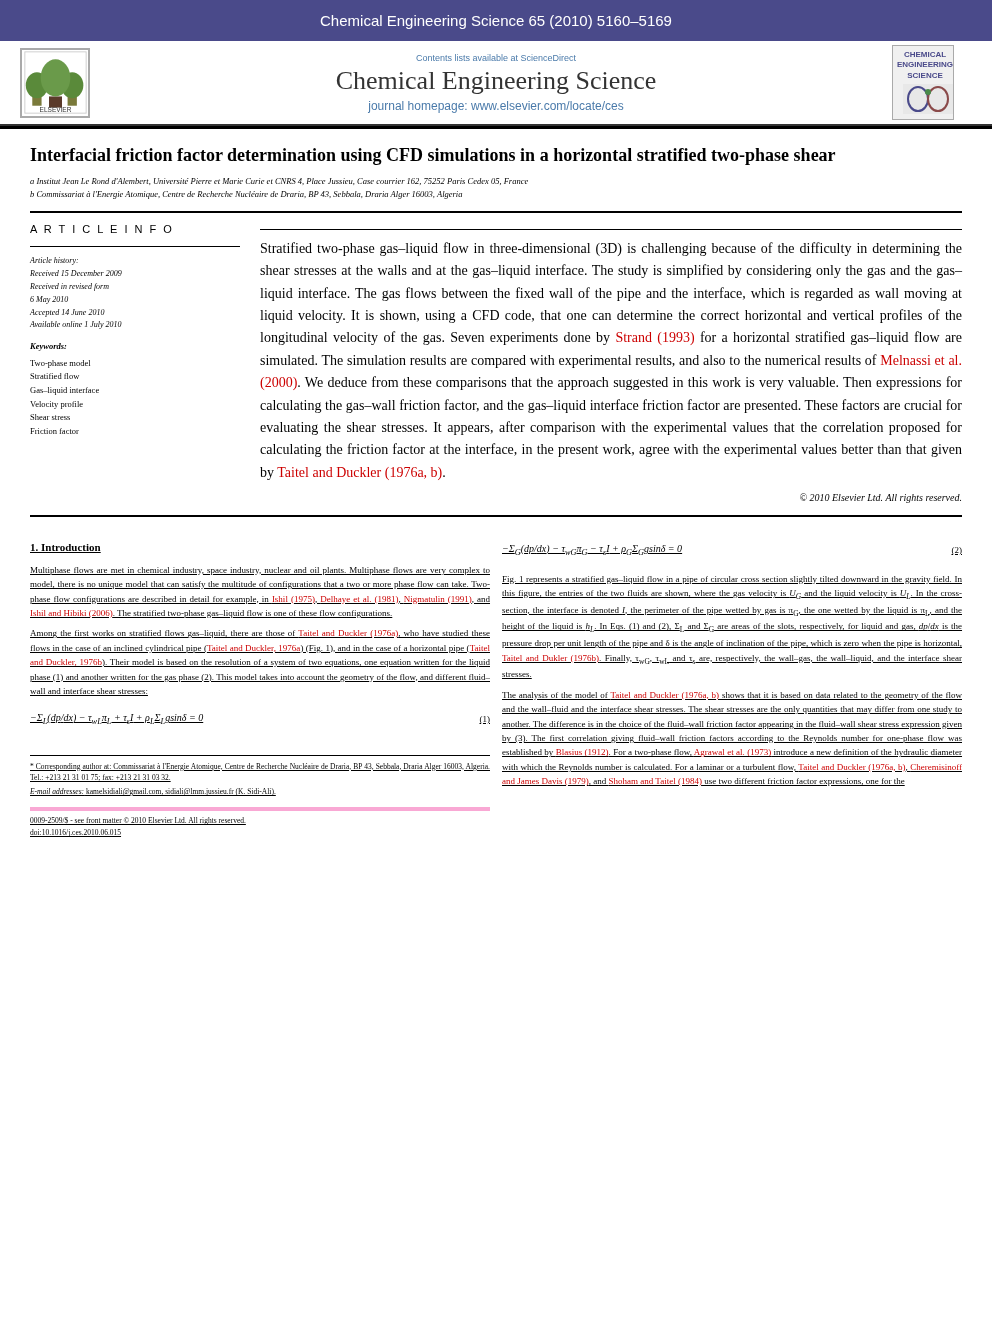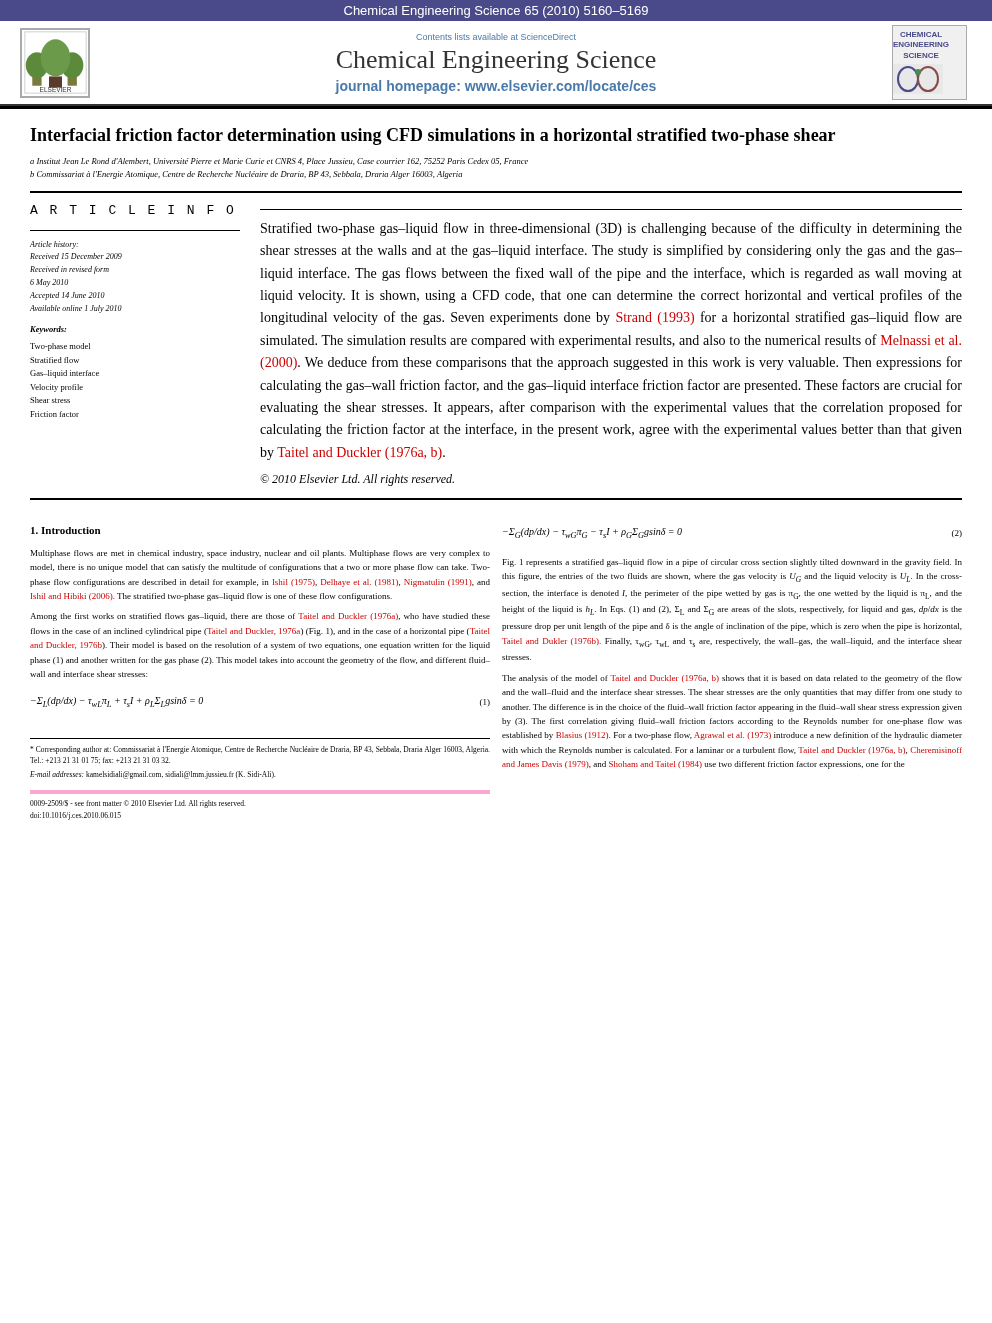--- a/index.html
+++ b/index.html
@@ -17,8 +17,8 @@
       background: #4a4a8a;
       color: #fff;
       text-align: center;
-      padding: 3px 0;
-      font-size: 13px;
+      padding: 12px 0;
+      font-size: 15px;
       font-family: Arial, sans-serif;
     }
 

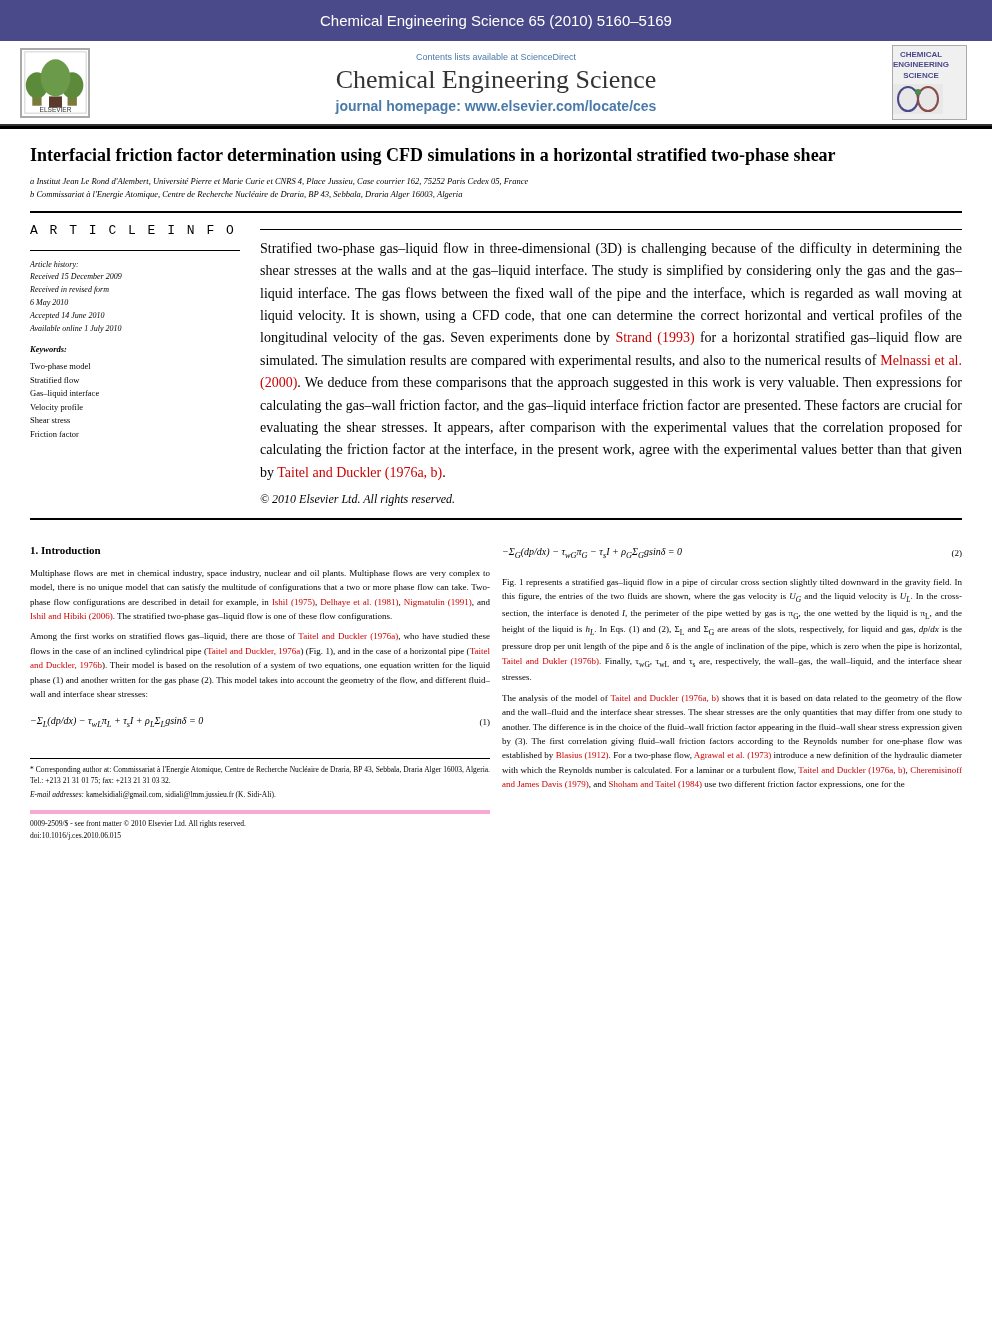--- a/index.html
+++ b/index.html
@@ -78,14 +78,14 @@
       margin-left: 20px;
     }
     .cer-logo-box {
-      width: 75px;
+      width: 62px;
       height: 75px;
       border: 1px solid #aaa;
       font-size: 7px;
       text-align: center;
       display: flex;
       flex-direction: column;
-      align-items: flex-start;
+      align-items: flex-end;
       justify-content: center;
       background: #f0f0f0;
       color: #555;

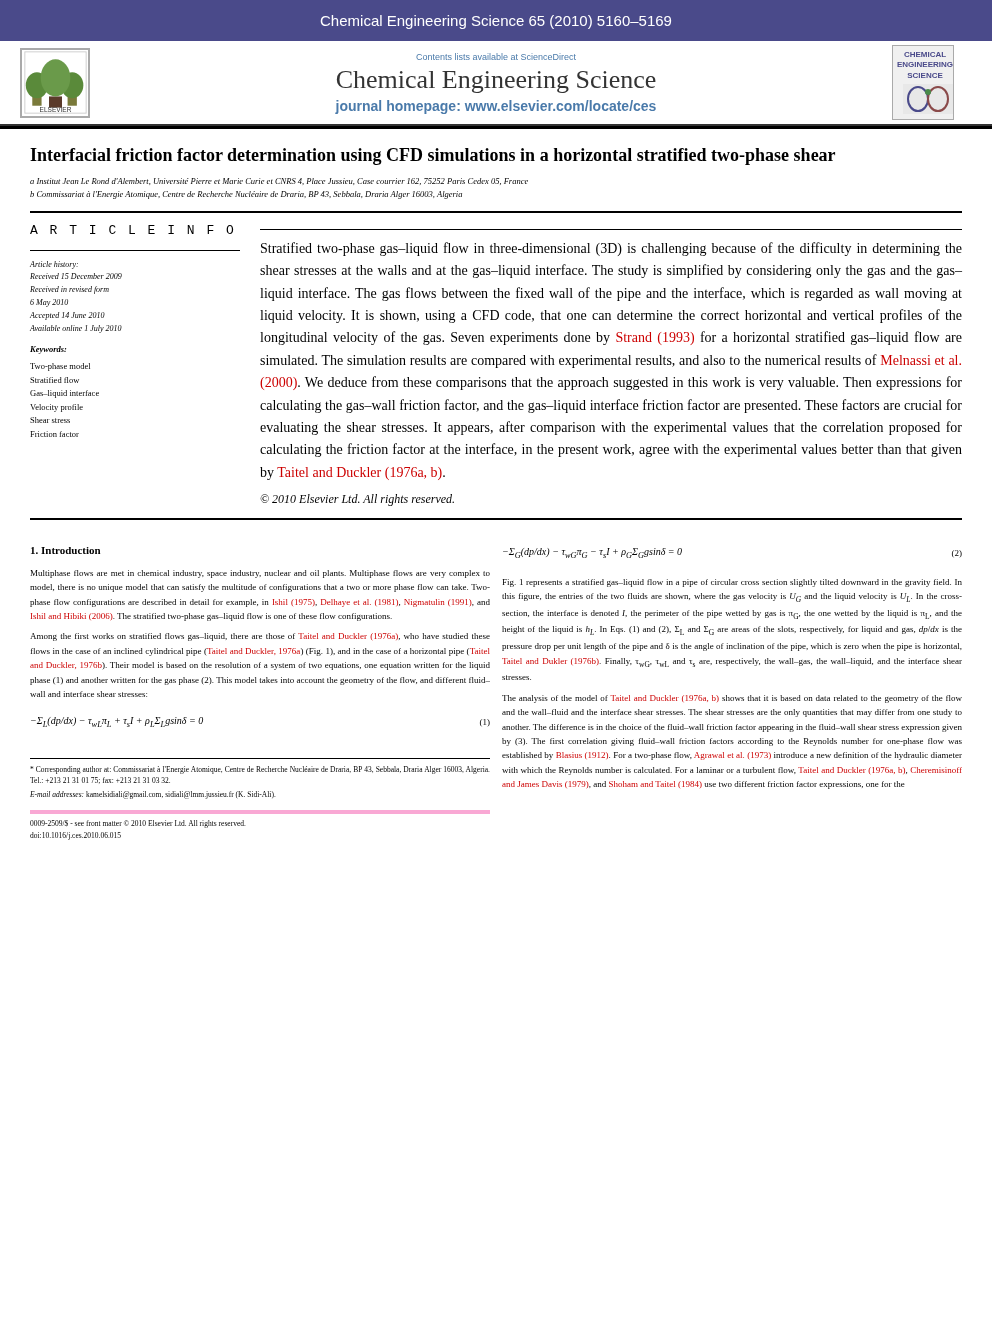--- a/index.html
+++ b/index.html
@@ -67,11 +67,10 @@
       font-weight: normal;
     }
     .journal-homepage {
-      font-size: 14px;
+      font-size: 12px;
       color: #4a7aaa;
       font-family: Arial, sans-serif;
       margin-top: 3px;
-      font-weight: bold;
     }
     .cer-logo {
       width: 80px;

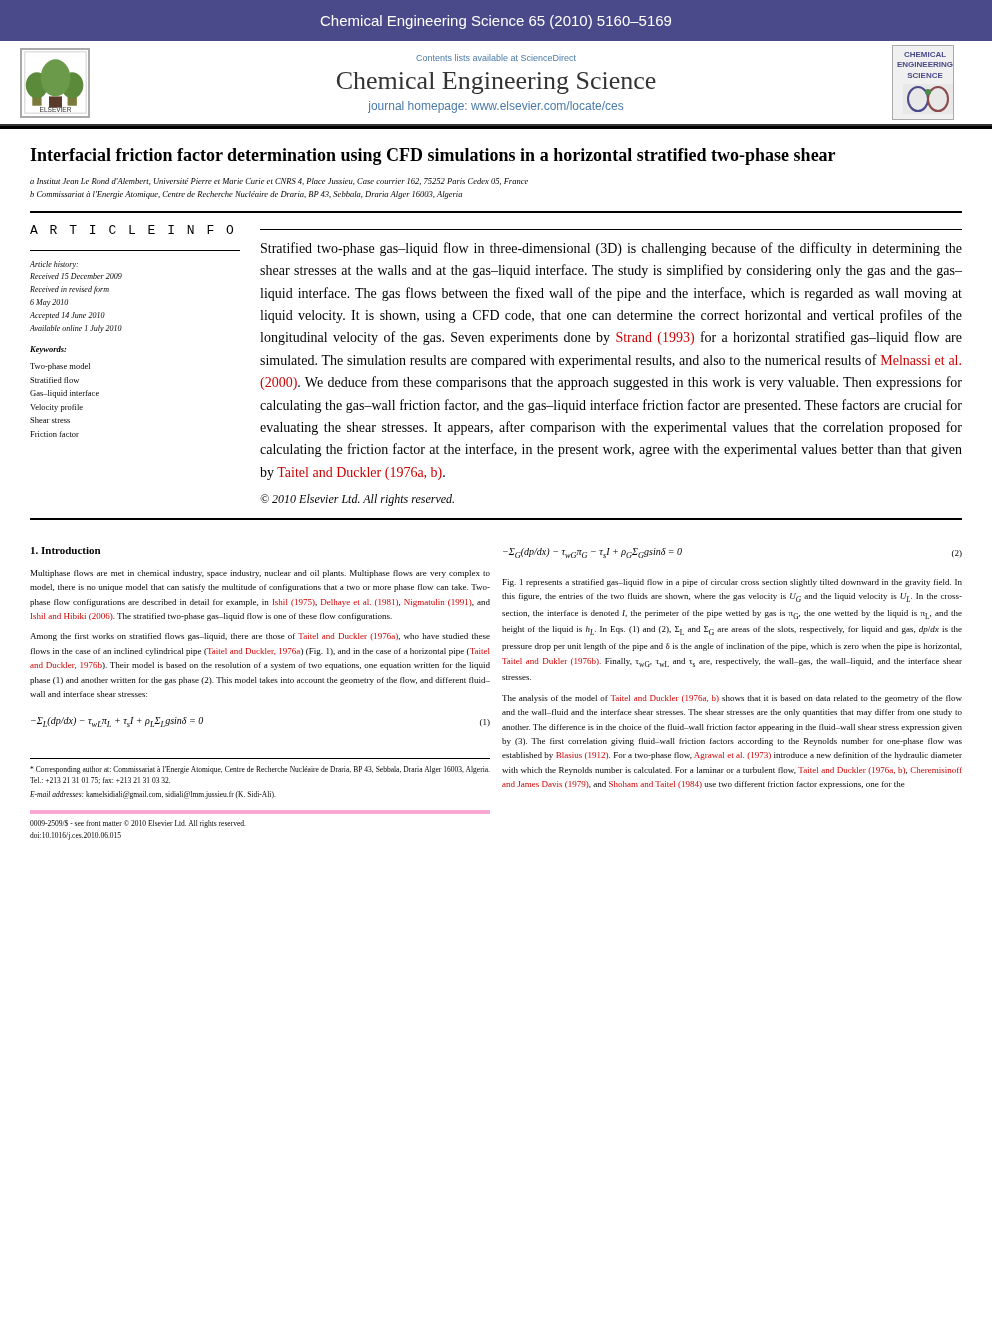--- a/index.html
+++ b/index.html
@@ -148,8 +148,8 @@
       line-height: 1.6;
     }
     .article-info-title {
-      font-family: Liberation Mono, monospace;
-      font-size: 13px;
+      font-family: Liberation Sans, sans-serif;
+      font-size: 11px;
       letter-spacing: 2px;
       font-weight: normal;
       text-transform: uppercase;

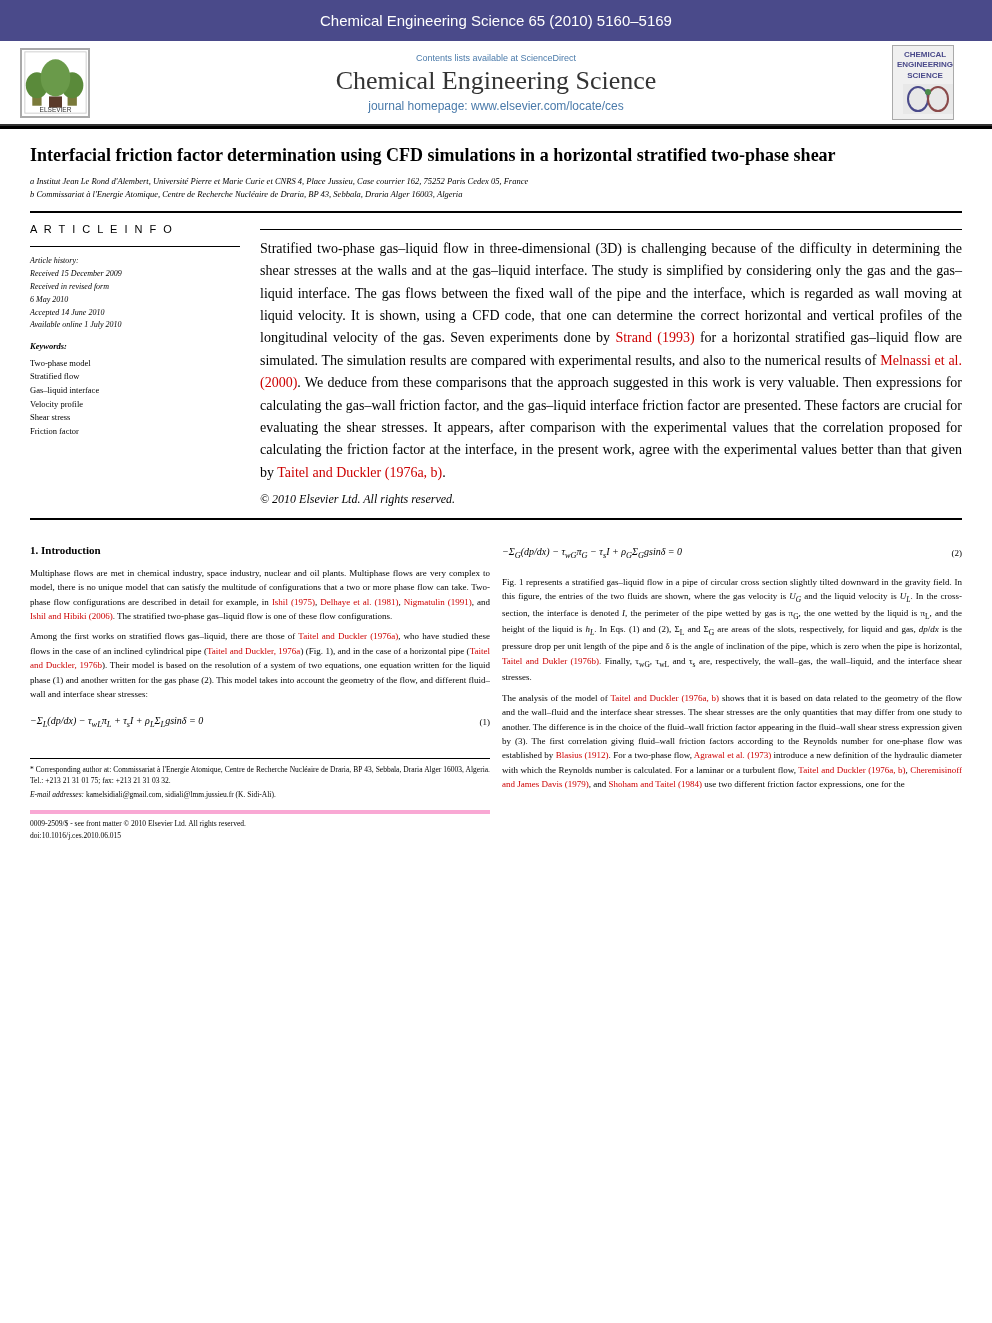--- a/index.html
+++ b/index.html
@@ -197,8 +197,8 @@
       text-decoration: none;
     }
     .copyright-note {
-      text-align: left;
-      font-size: 12px;
+      text-align: right;
+      font-size: 10px;
       margin-top: 6px;
       font-style: italic;
     }

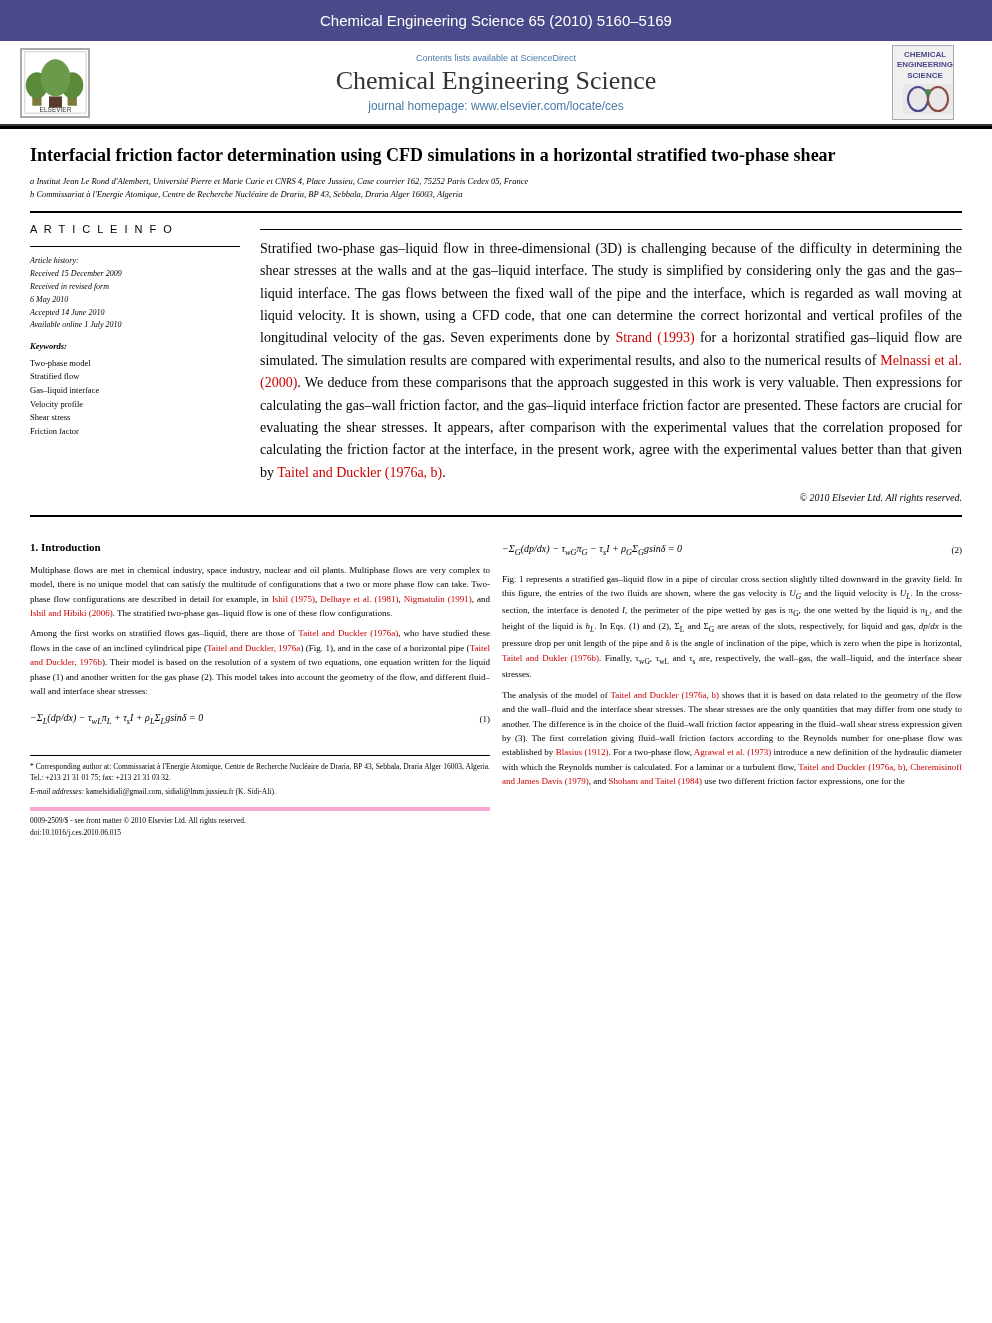--- a/index.html
+++ b/index.html
@@ -208,6 +208,7 @@
       display: flex;
       gap: 12px;
       margin-top: 12px;
+      text-decoration: underline;
     }
     .body-left {
       flex: 1;

